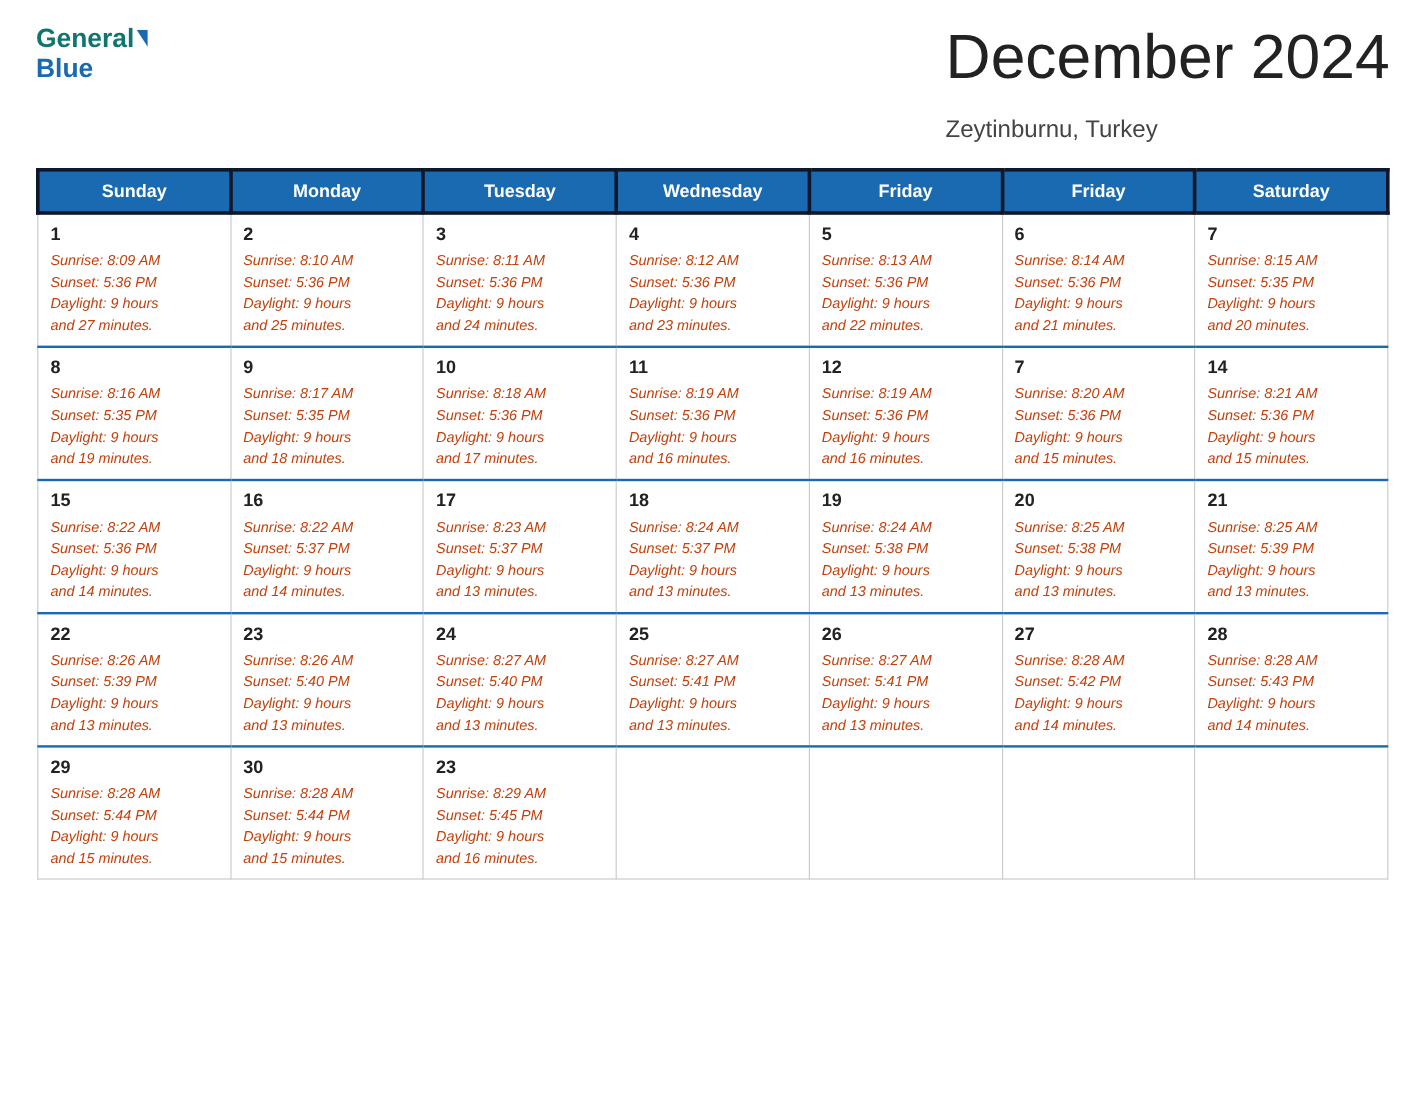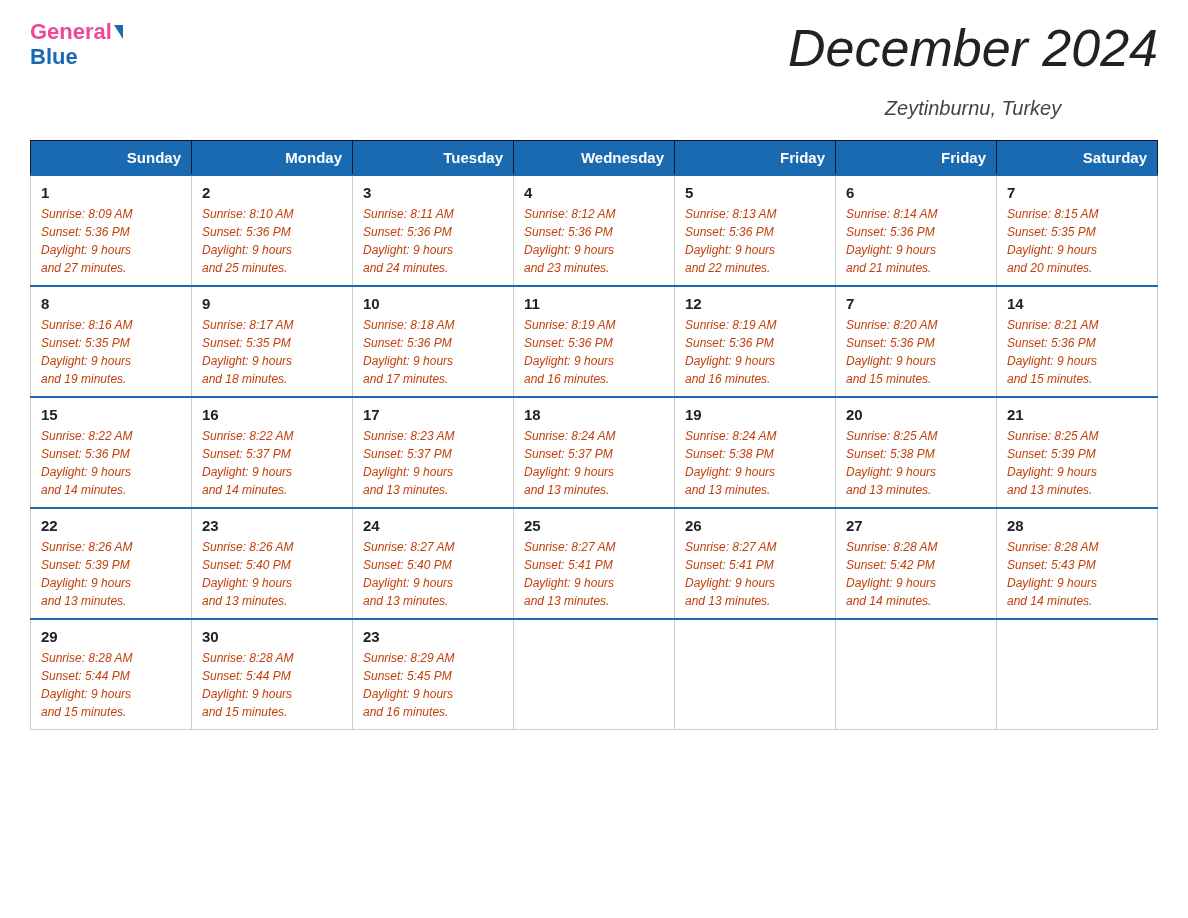--- a/index.html
+++ b/index.html
@@ -23,7 +23,7 @@
     .logo-text {
       font-size: 22px;
       font-weight: bold;
-      color: #ec4899;
+      color: #0f766e;
       line-height: 1.1;
     }
     .logo-triangle {

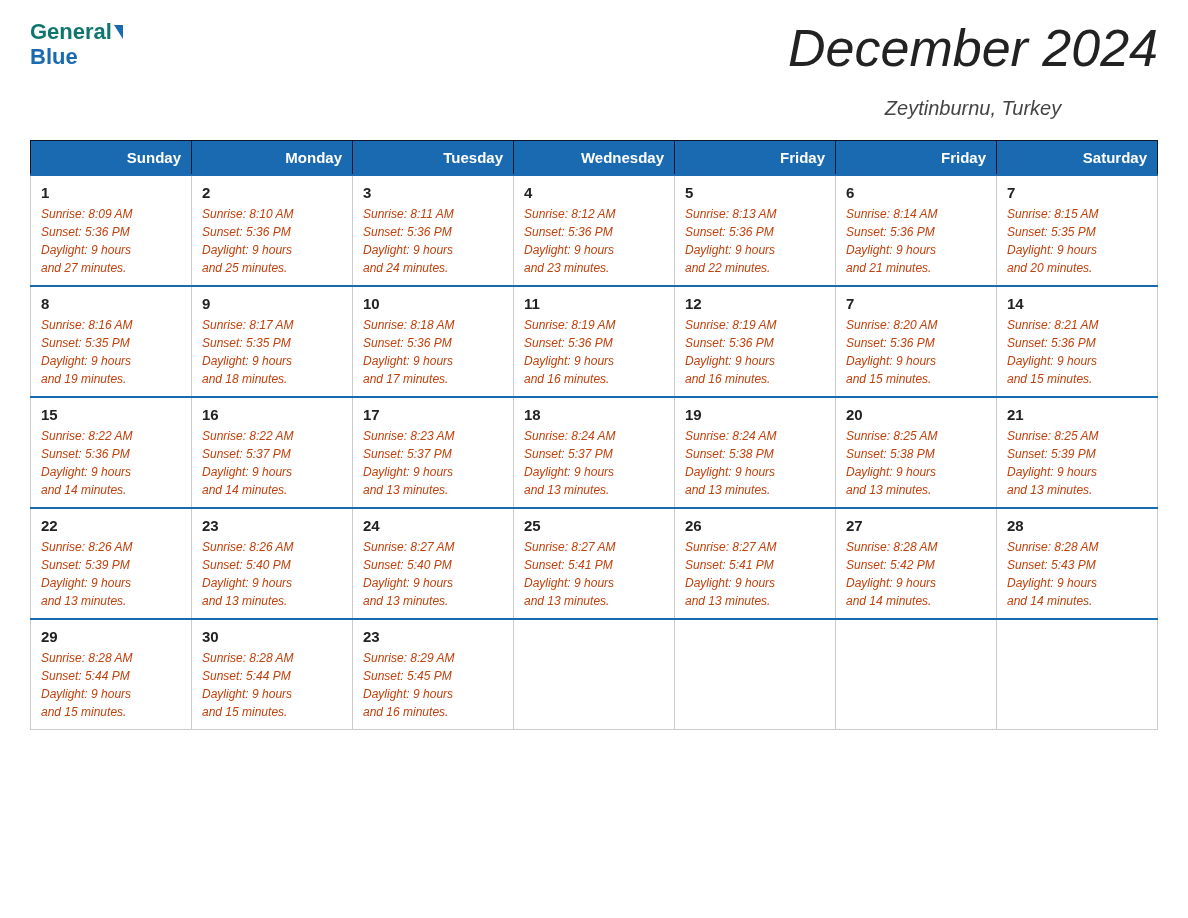--- a/index.html
+++ b/index.html
@@ -46,8 +46,7 @@
       font-weight: bold;
     }
     .title-block {
-      text-align: center;
-      font-style: italic;
+      text-align: left;
     }
     .month-title {
       font-size: 52px;

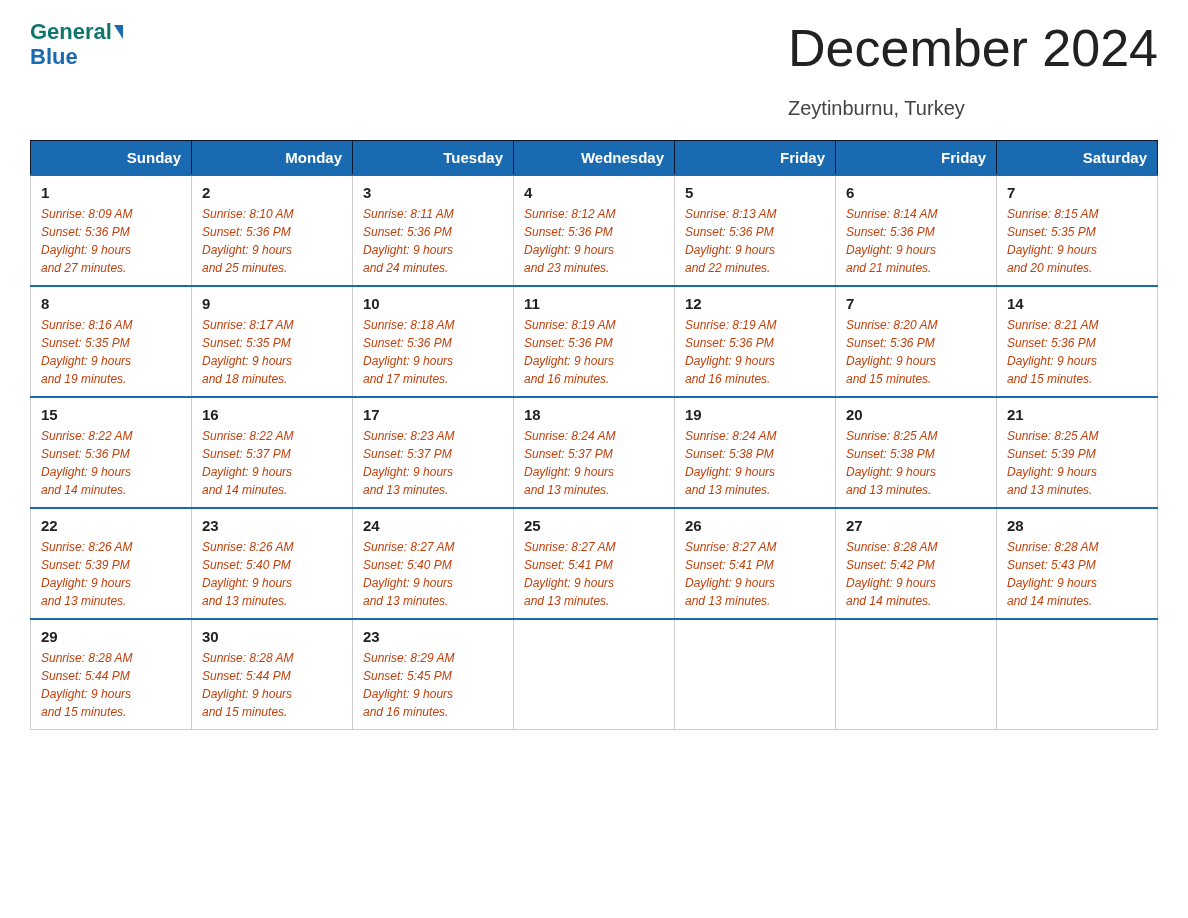--- a/index.html
+++ b/index.html
@@ -69,8 +69,8 @@
       font-size: 15px;
       font-weight: bold;
       padding: 8px 10px;
-      text-align: right;
-      border: 1px solid #0f172a;
+      text-align: center;
+      border: 3px solid #0f172a;
     }
     tbody tr td {
       vertical-align: top;

